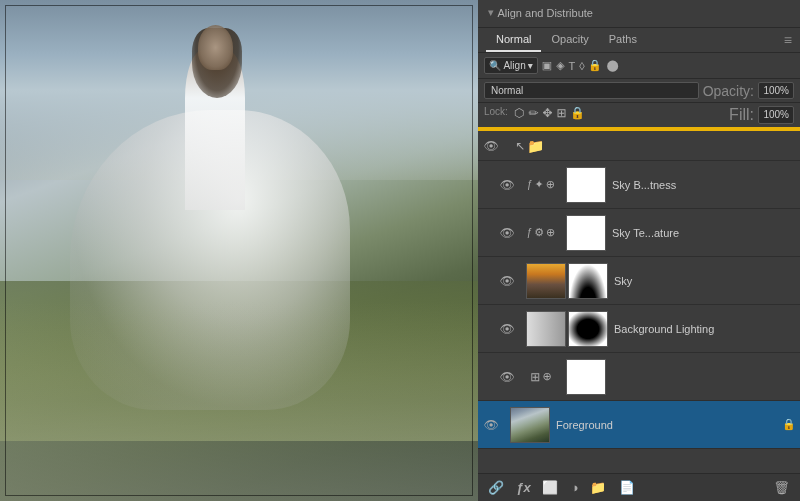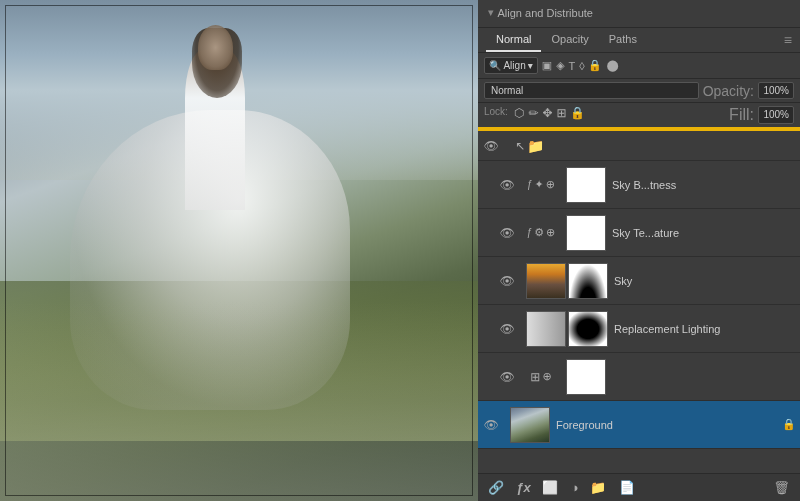--- a/index.html
+++ b/index.html
@@ -534,7 +534,7 @@
             <div class="thumb-fg-lighting-mask"></div>
           </div>
         </div>
-        <span class="layer-name">Replacement Lighting</span>
+        <span class="layer-name">Background Lighting</span>
       </div>
 
       <div class="layer-row" style="padding-left:20px;">

